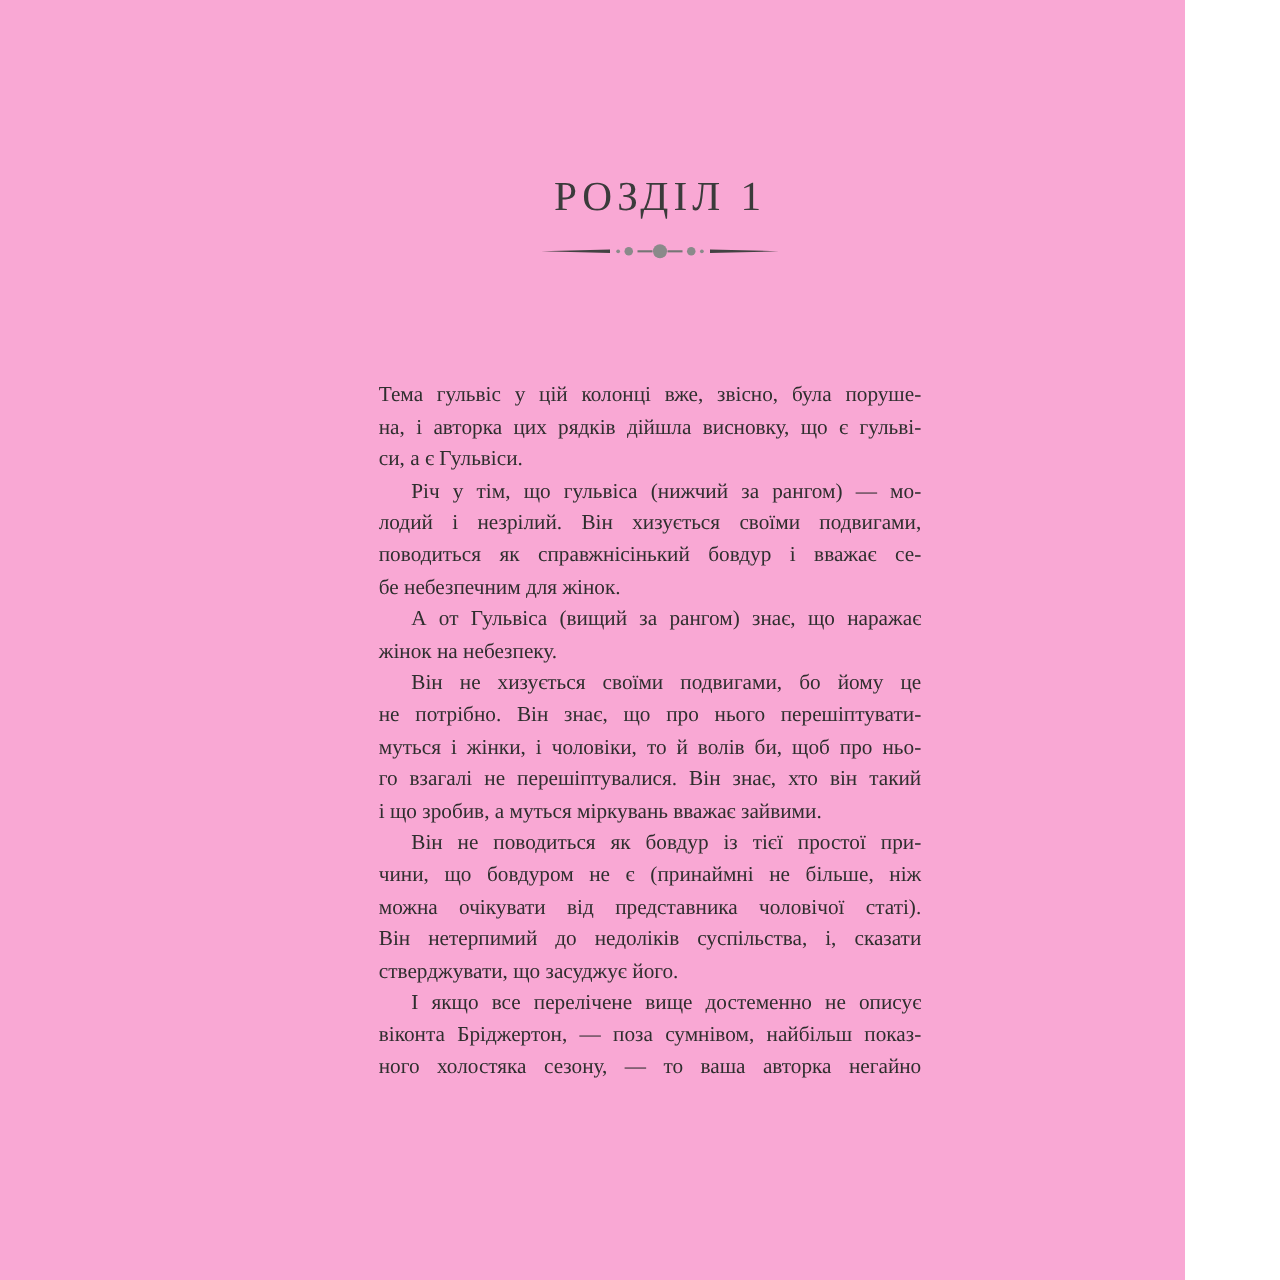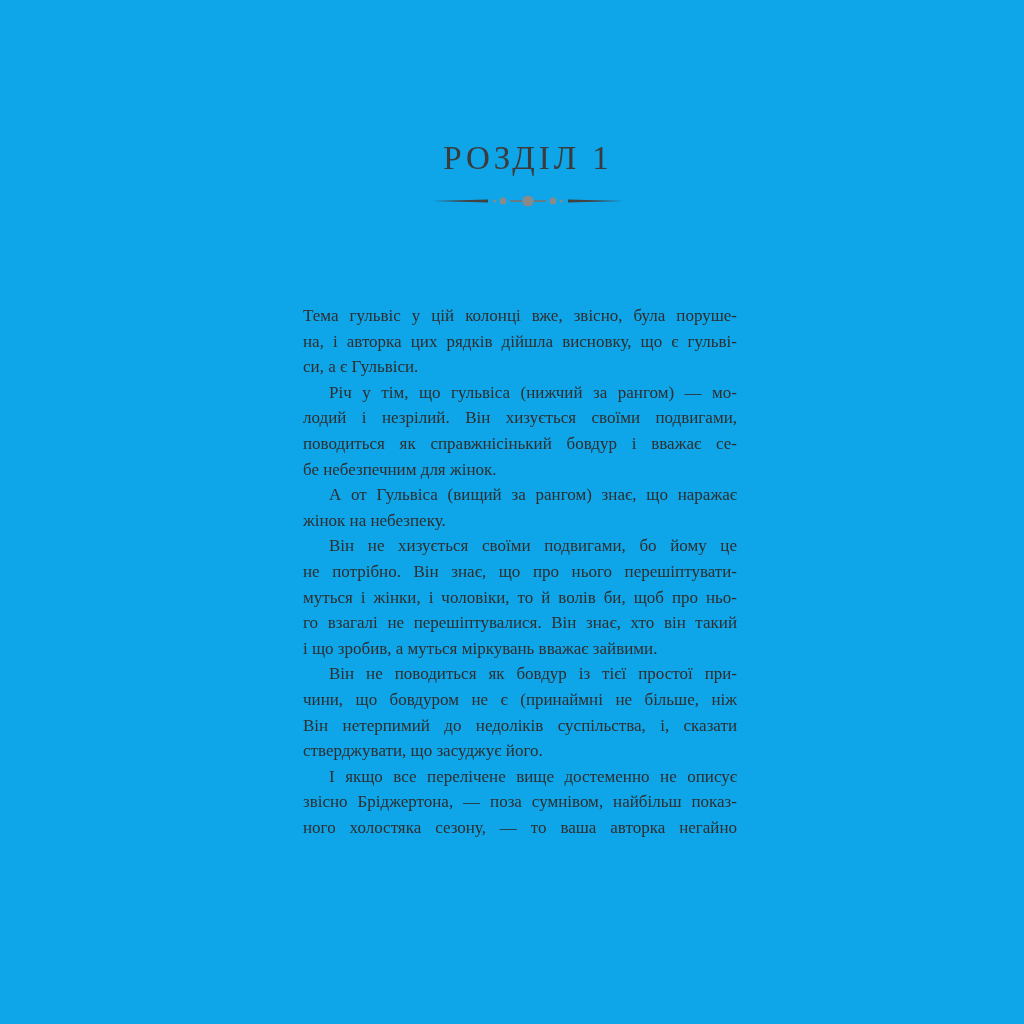--- a/index.html
+++ b/index.html
@@ -9,9 +9,9 @@
   }
   .page {
     position: relative;
-    width: 1024px;
+    width: 948px;
     height: 1024px;
-    background: #0ea5e9;
+    background: #f9a8d4;
     overflow: hidden;
     font-family: "Liberation Serif", serif;
     text-decoration: underline;

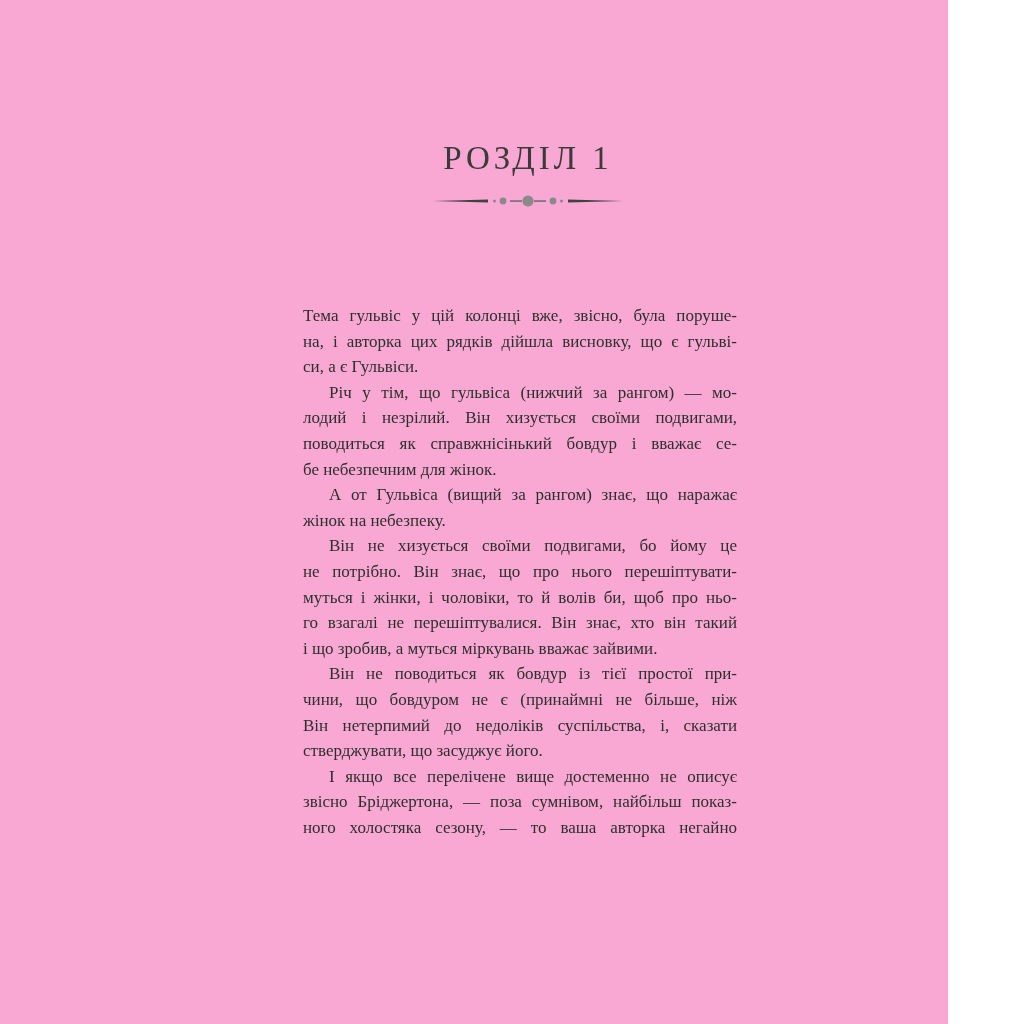--- a/index.html
+++ b/index.html
@@ -106,6 +106,7 @@
       <div class="body-line">і що зробив, а муться міркувань вважає зайвими.</div>
       <div class="body-line just indent">Він не поводиться як бовдур із тієї простої при-</div>
       <div class="body-line just">чини, що бовдуром не є (принаймні не більше, ніж</div>
+      <div class="body-line just">можна очікувати від представника чоловічої статі).</div>
       <div class="body-line just">Він нетерпимий до недоліків суспільства, і, сказати</div>
       <div class="body-line">стверджувати, що засуджує його.</div>
       <div class="body-line just indent">І якщо все перелічене вище достеменно не описує</div>

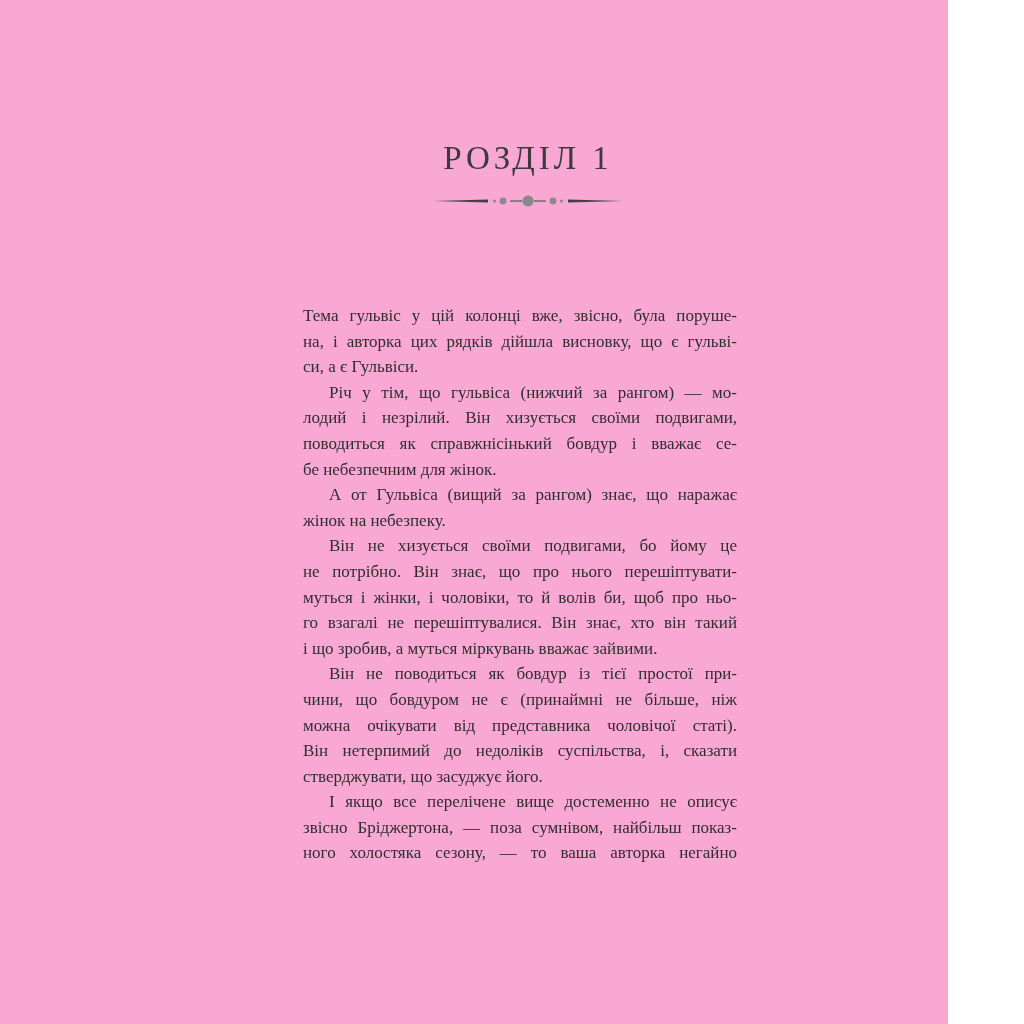--- a/index.html
+++ b/index.html
@@ -110,7 +110,7 @@
       <div class="body-line just">Він нетерпимий до недоліків суспільства, і, сказати</div>
       <div class="body-line">стверджувати, що засуджує його.</div>
       <div class="body-line just indent">І якщо все перелічене вище достеменно не описує</div>
-      <div class="body-line just">звісно Бріджертона, — поза сумнівом, найбільш показ-</div>
+      <div class="body-line just">віконта Бріджертон, — поза сумнівом, найбільш показ-</div>
       <div class="body-line just">ного холостяка сезону, — то ваша авторка негайно</div>
     </div>
 

